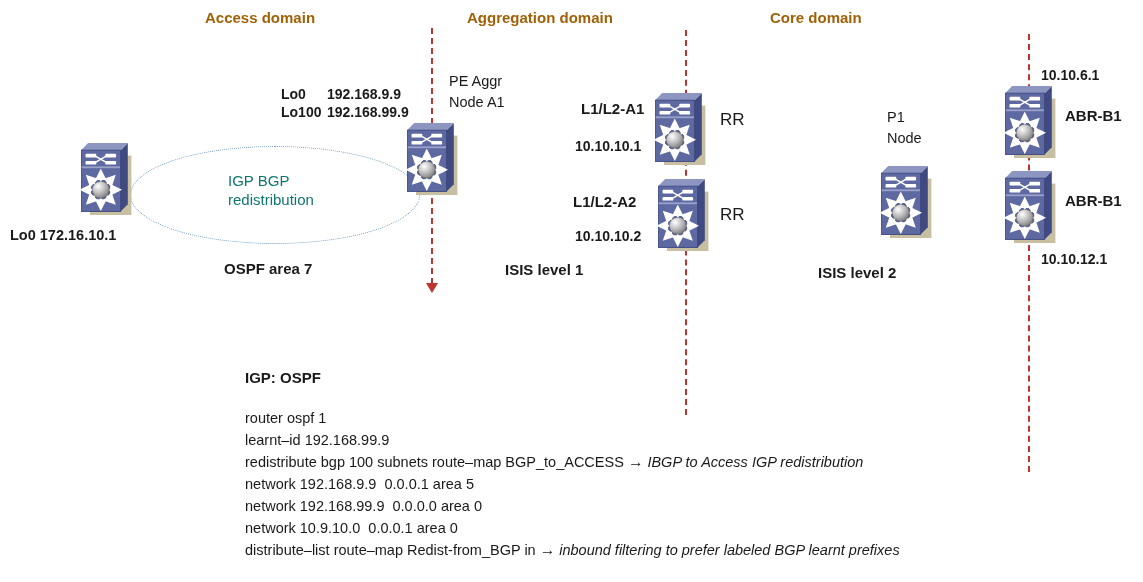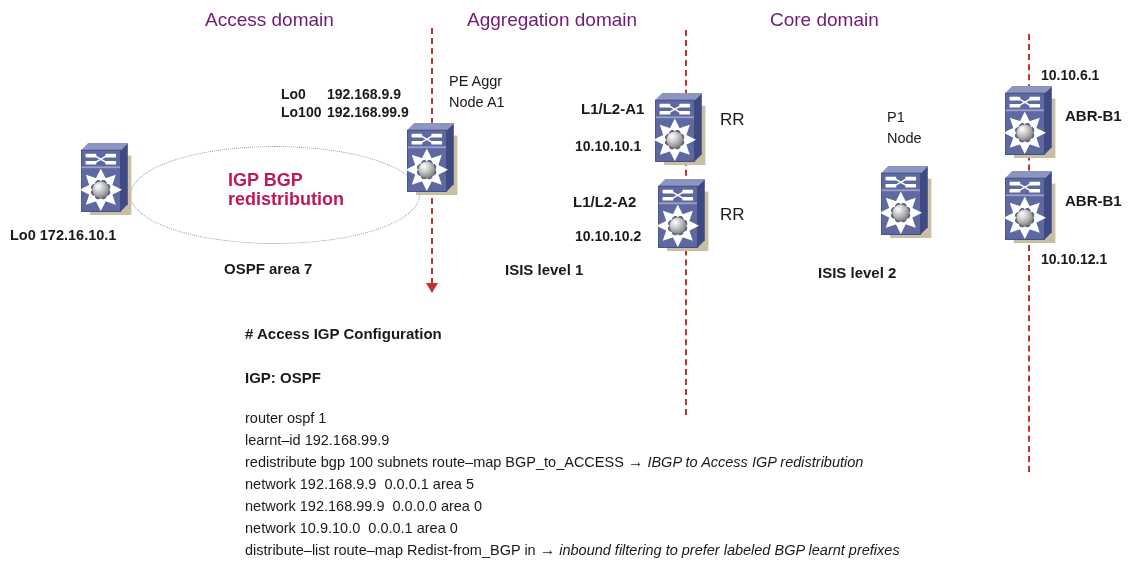--- a/index.html
+++ b/index.html
@@ -15,9 +15,9 @@
   .abs { position: absolute; }
 
   .domain-title {
-    font-size: 19px;
-    font-weight: 400;
-    color: #701a75;
+    font-size: 15px;
+    font-weight: 700;
+    color: #a16207;
     white-space: nowrap;
     z-index: 3;
   }

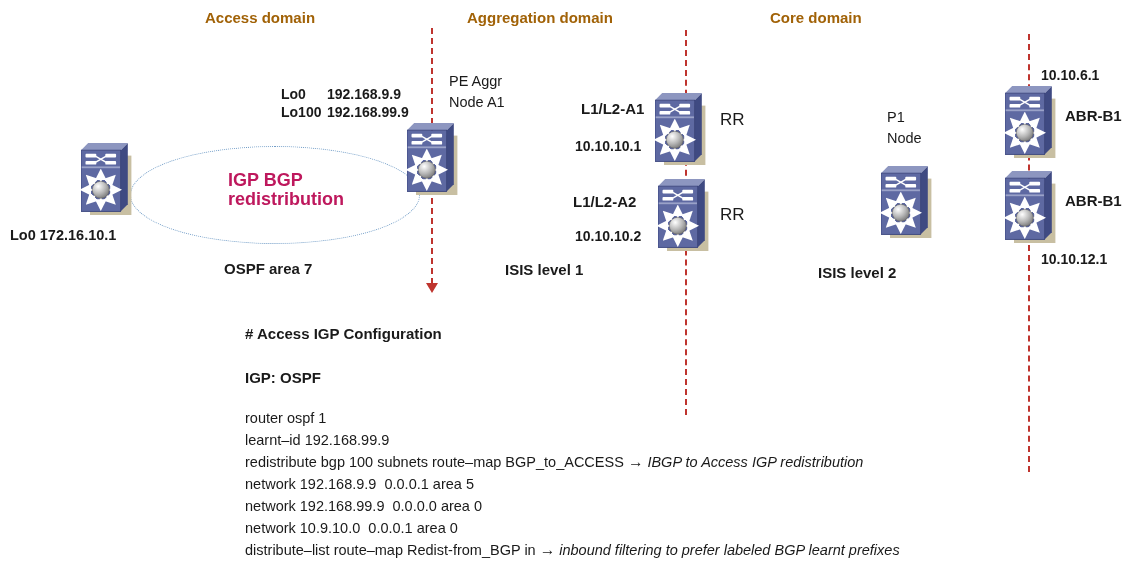--- a/index.html
+++ b/index.html
@@ -60,10 +60,10 @@
   }
 
   .ellipse-label {
-    font-size: 18px;
-    font-weight: 700;
+    font-size: 15px;
+    font-weight: 400;
     line-height: 19px;
-    color: #be185d;
+    color: #0f766e;
     white-space: nowrap;
     z-index: 3;
   }

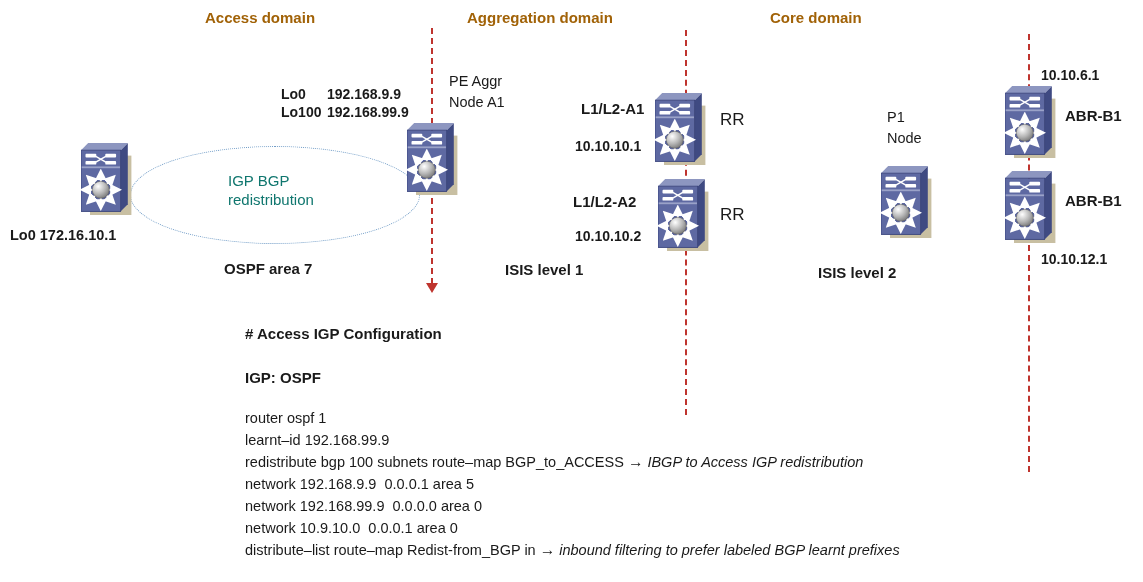--- a/index.html
+++ b/index.html
@@ -202,7 +202,6 @@
   <div class="abs ip-label" style="left:1041px; top:251px;">10.10.12.1</div>
   <div class="abs bold-label" style="left:818px; top:264px;">ISIS level 2</div>
 
-  <div class="abs cfg-heading" style="left:245px; top:325px;"># Access IGP Configuration</div>
   <div class="abs cfg-heading" style="left:245px; top:369px;">IGP: OSPF</div>
   <div class="abs cfg-lines" style="left:245px; top:407px;">
     <div class="cfg-line"><span>router ospf 1</span></div>

